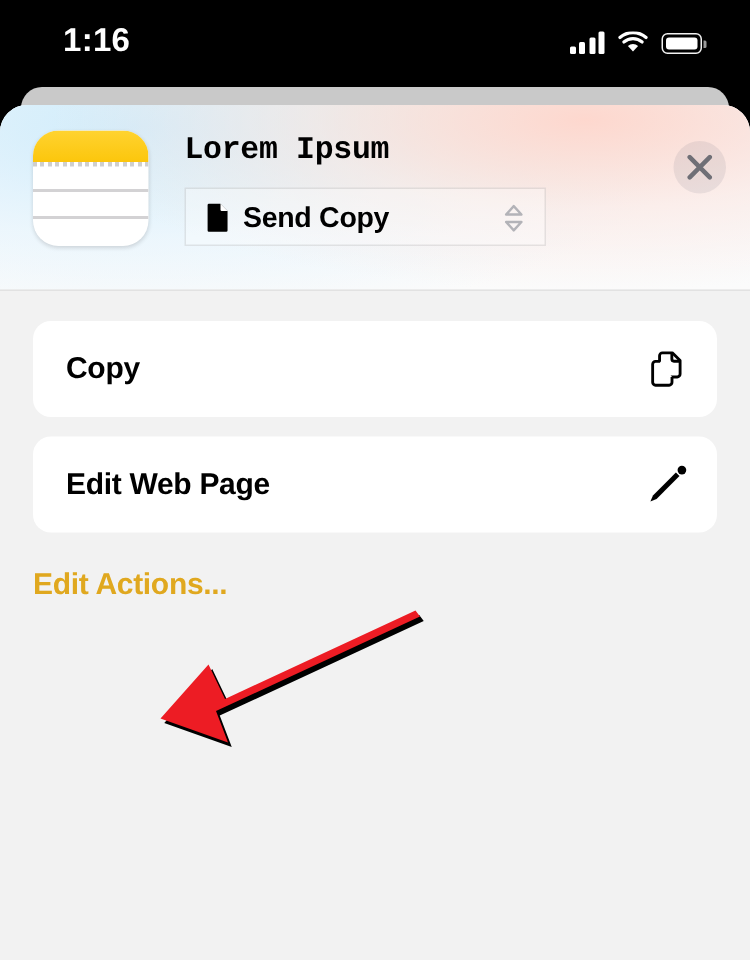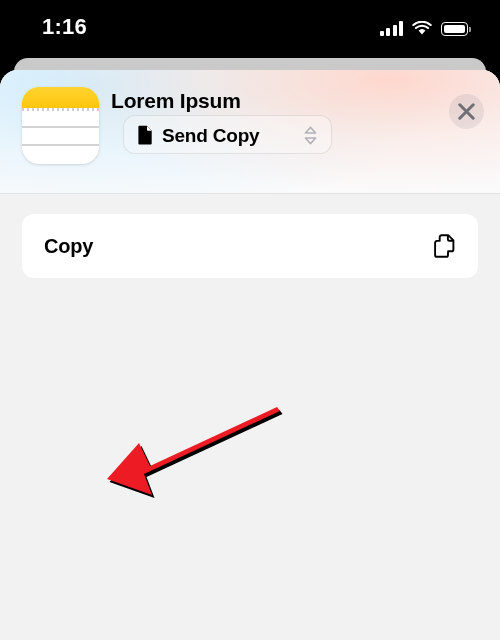--- a/index.html
+++ b/index.html
@@ -152,12 +152,13 @@
 
   .doc-title {
     position: absolute;
-    left: 111px;
+    left: 123px;
     top: 19px;
     font-size: 21px;
     font-weight: bold;
     color: #000000;
     letter-spacing: -0.2px;
+    font-family: Liberation Mono, monospace;
   }
 
   .send-copy-btn {

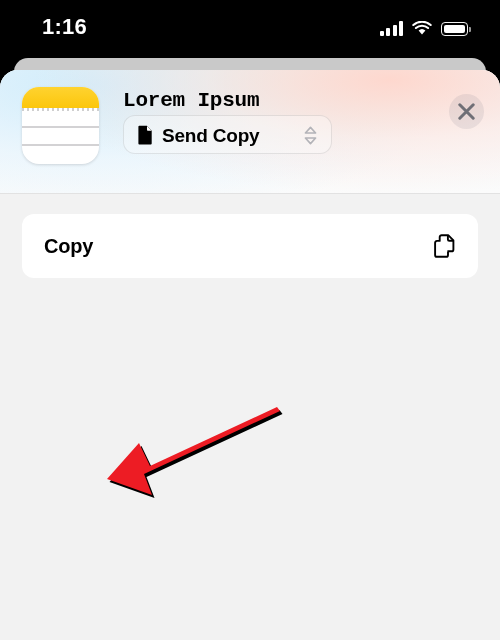--- a/index.html
+++ b/index.html
@@ -164,11 +164,11 @@
   .send-copy-btn {
     position: absolute;
     left: 123px;
-    top: 45px;
-    width: 209px;
+    top: 55px;
+    width: 241px;
     height: 39px;
     border: 1px solid rgba(0,0,0,0.09);
-    border-radius: 12px;
+    border-radius: 0;
     background: rgba(255,255,255,0.30);
     box-sizing: border-box;
     cursor: pointer;

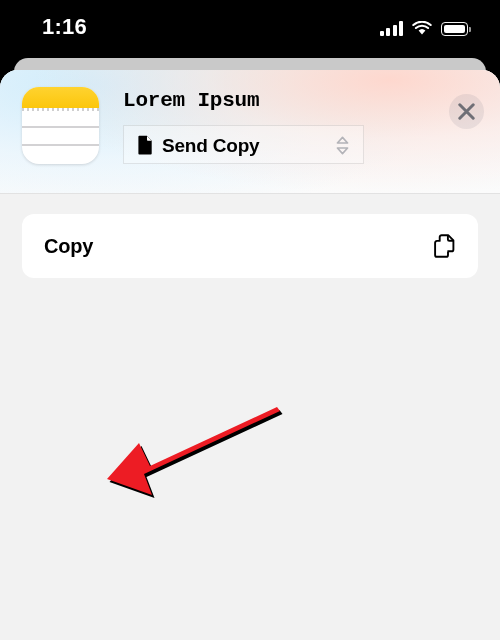--- a/index.html
+++ b/index.html
@@ -357,6 +357,15 @@
 
 
 
+        <div class="action-row">
+          <div class="action-label">Edit Web Page</div>
+          <div class="action-icon">
+            <svg width="28" height="28" viewBox="0 0 28 28">
+              <path d="M19.6 6.0 L4.3 21.3 L2.6 25.4 L6.7 23.7 L22.0 8.4 Z" fill="#000"></path>
+              <circle cx="23.6" cy="4.4" r="2.9" fill="#000"></circle>
+            </svg>
+          </div>
+        </div>
 
       </div>
 

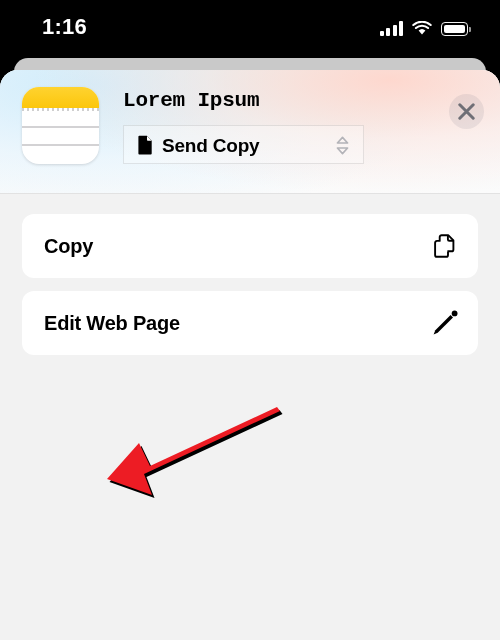--- a/index.html
+++ b/index.html
@@ -369,6 +369,7 @@
 
       </div>
 
+      <div class="edit-actions" style="color: rgb(224, 168, 31);">Edit Actions...</div>
 
     </div>
   </div>

